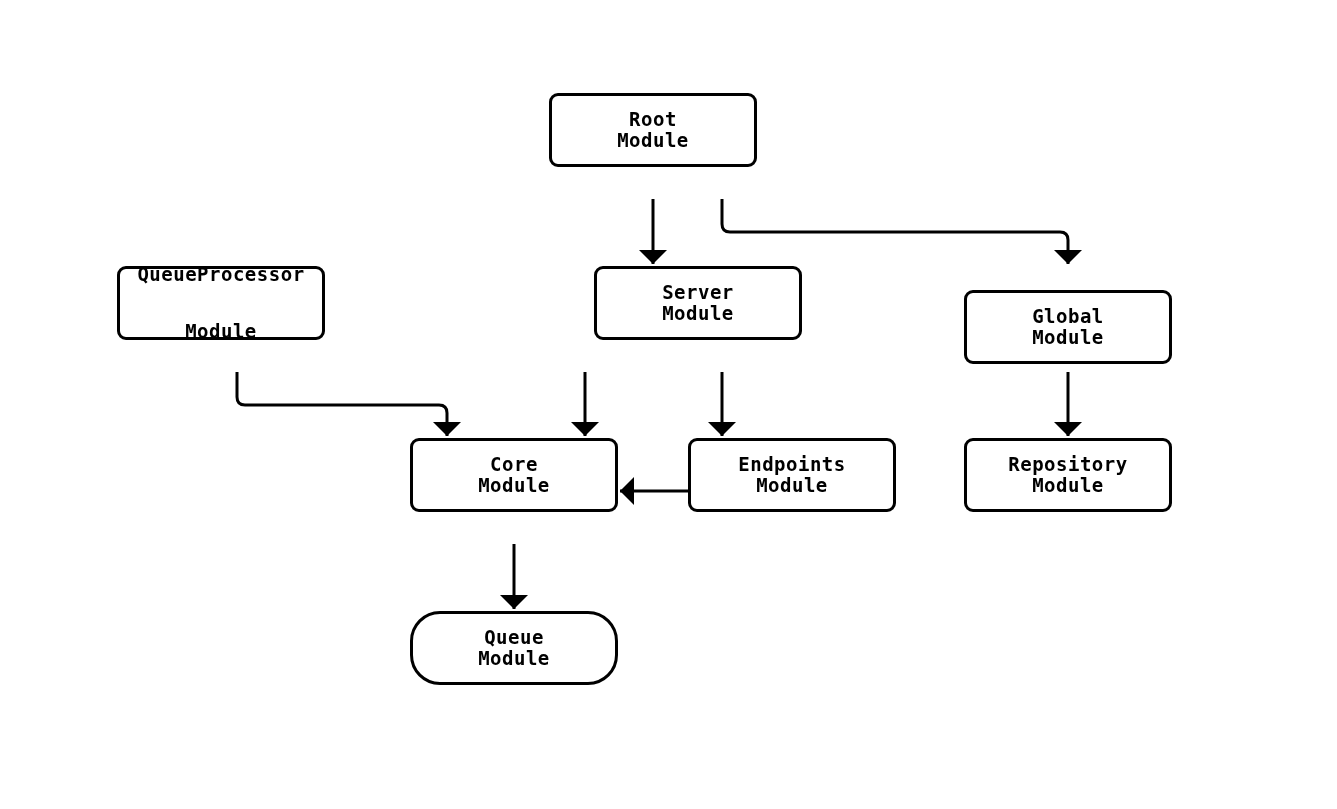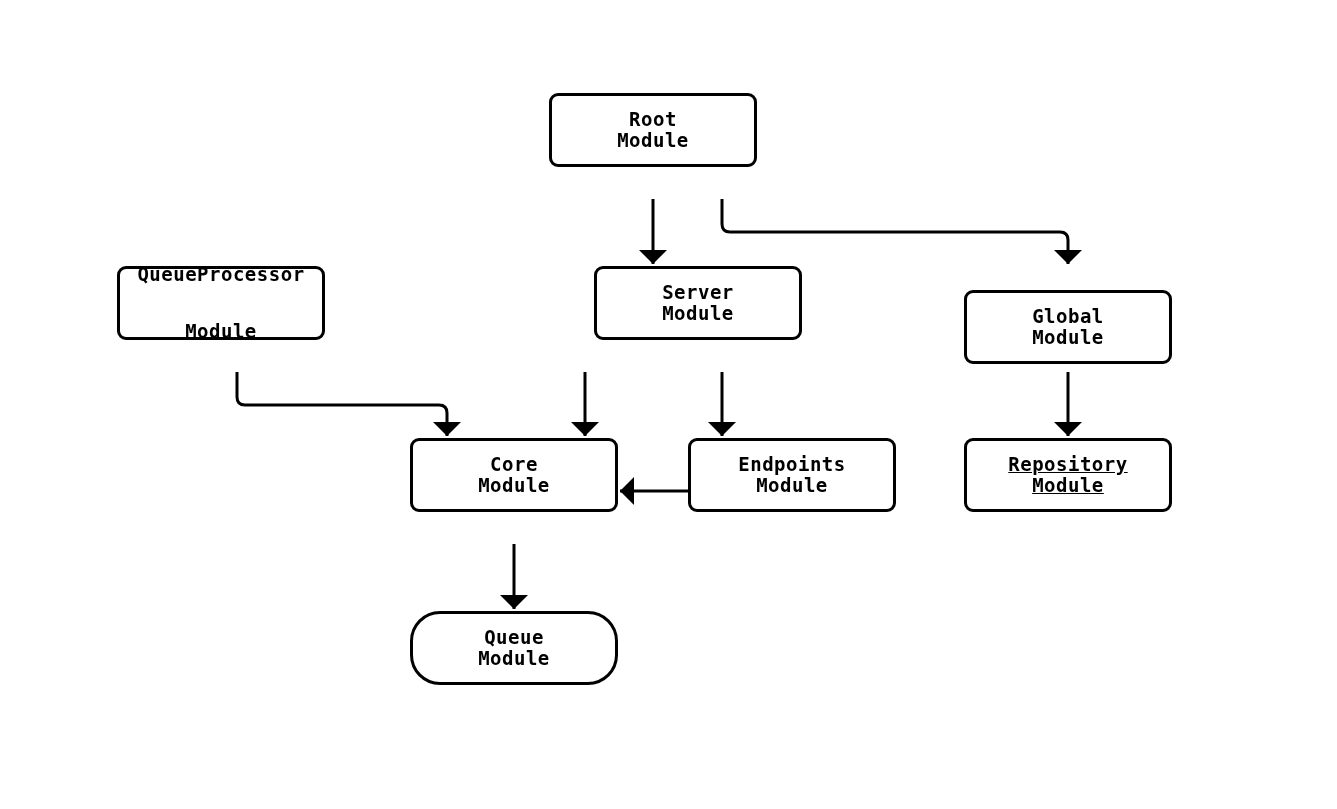--- a/index.html
+++ b/index.html
@@ -55,7 +55,7 @@
   .pos-global         { left: 964px; top: 266px; margin-top: 24px; }
   .pos-core           { left: 410px; top: 438px; text-align: right; }
   .pos-endpoints      { left: 688px; top: 438px; justify-content: center; }
-  .pos-repository     { left: 964px; top: 438px; text-decoration: underline; }
+  .pos-repository     { left: 964px; top: 438px; }
   .pos-queue          { left: 410px; top: 611px; border-radius: 30px; }
 </style>
 </head>

